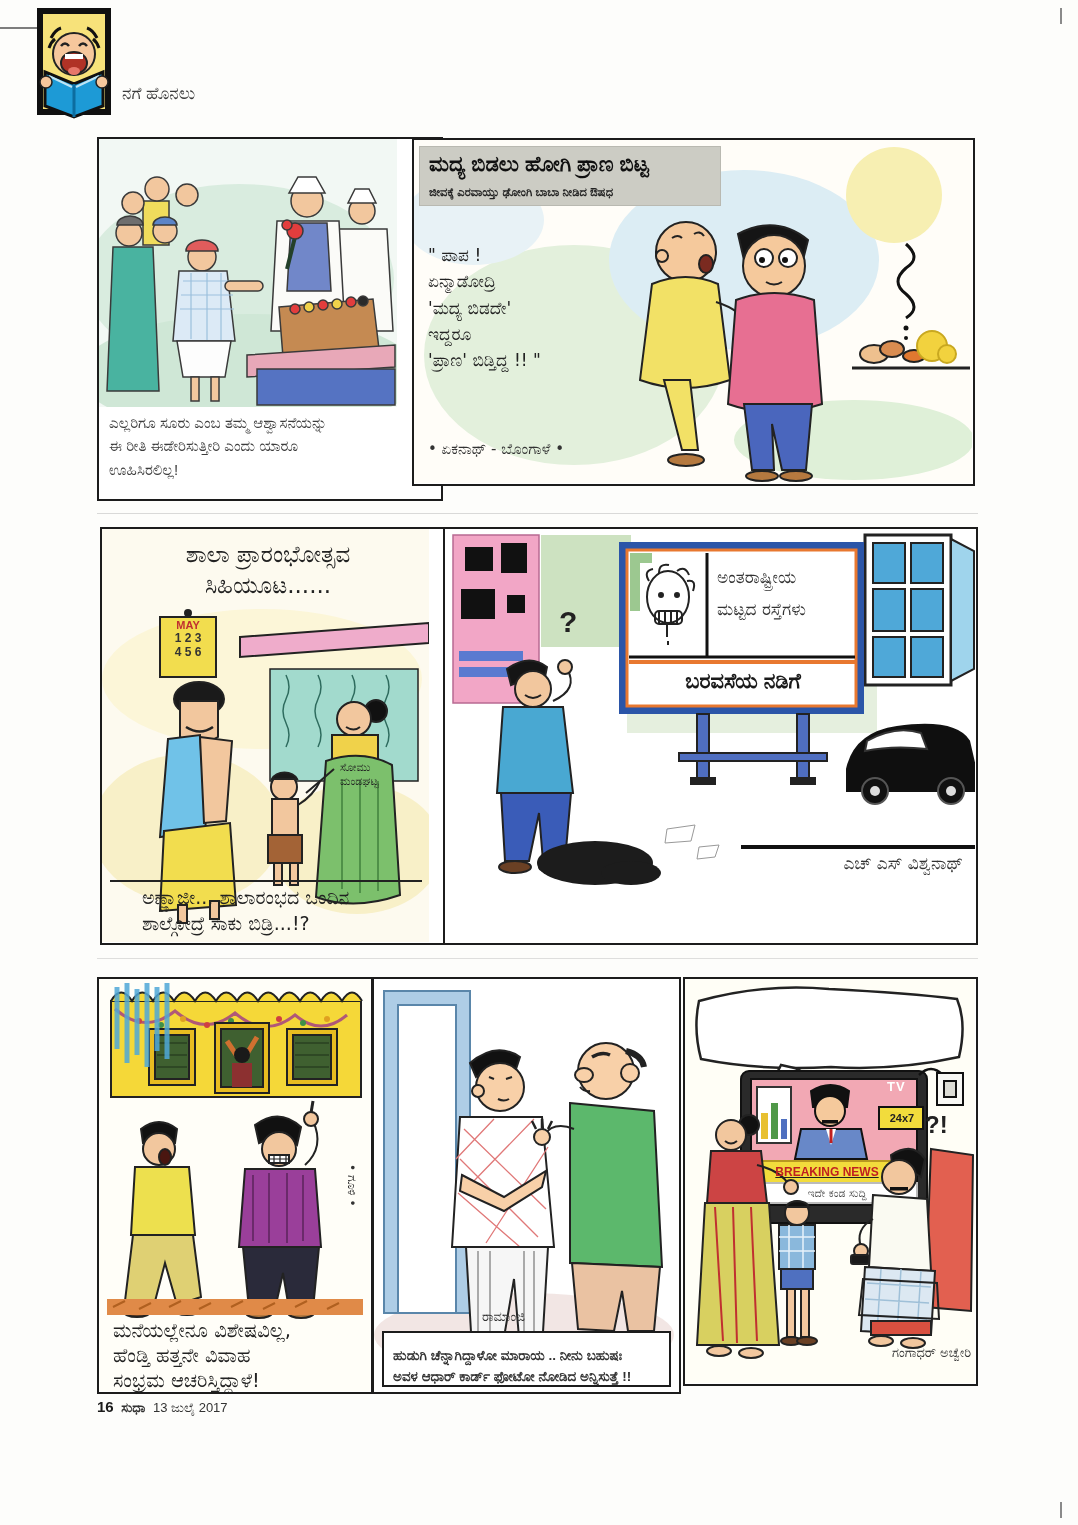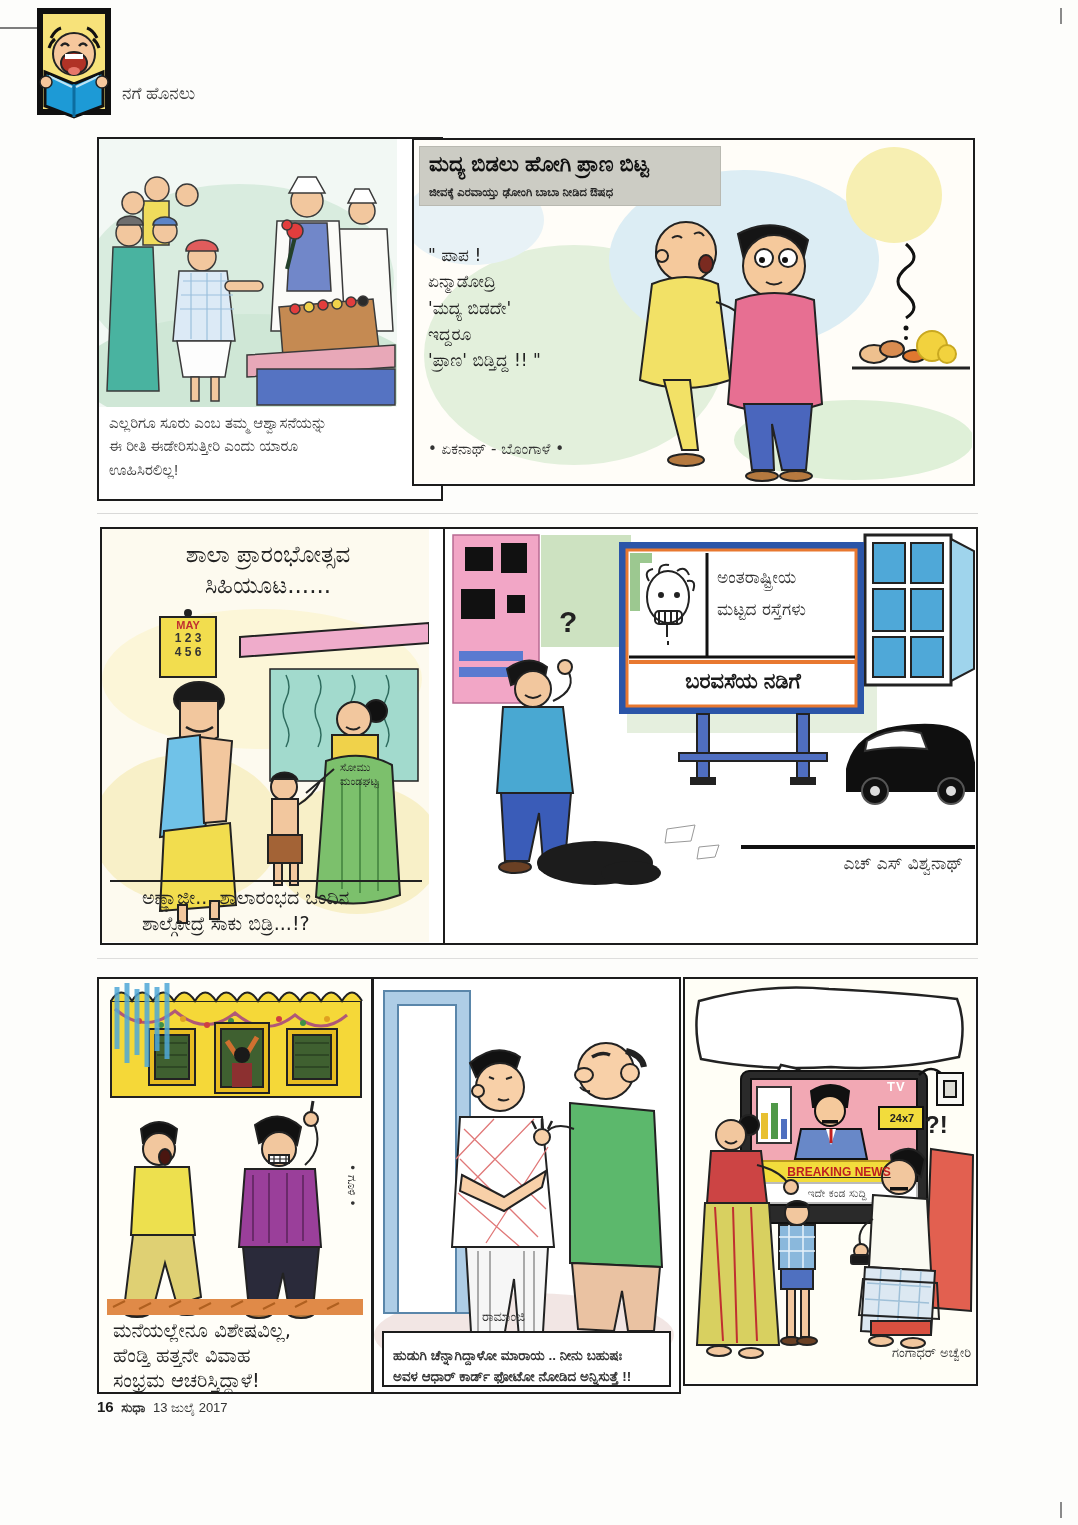--- a/index.html
+++ b/index.html
@@ -481,7 +481,7 @@
     </svg>
     <div class="abs" style="left:202px;top:100px;font-size:13px;font-weight:bold;color:#fff;letter-spacing:1px;">TV</div>
     <div class="abs" style="left:196px;top:133px;width:42px;text-align:center;font-size:11px;font-weight:bold;color:#222;">24x7</div>
-    <div class="abs" style="left:78px;top:186px;width:152px;text-align:center;font-size:12px;font-weight:bold;color:#c02020;text-decoration:underline;text-decoration-color:#222;">BREAKING NEWS</div>
+    <div class="abs" style="left:66px;top:186px;width:152px;text-align:center;font-size:12px;font-weight:bold;color:#c02020;text-decoration:underline;text-decoration-color:#222;">BREAKING NEWS</div>
     <div class="abs hand" style="left:72px;top:208px;width:160px;text-align:center;font-size:11px;color:#444;">ಇದೇ ಕಂಡ ಸುದ್ದಿ</div>
     <div class="abs" style="left:240px;top:132px;font-size:24px;font-weight:bold;color:#222;">?!</div>
     <div class="abs hand" style="left:126px;top:366px;width:160px;text-align:right;font-size:13px;color:#333;">ಗಂಗಾಧರ್ ಅಚ್ವೇರಿ</div>

